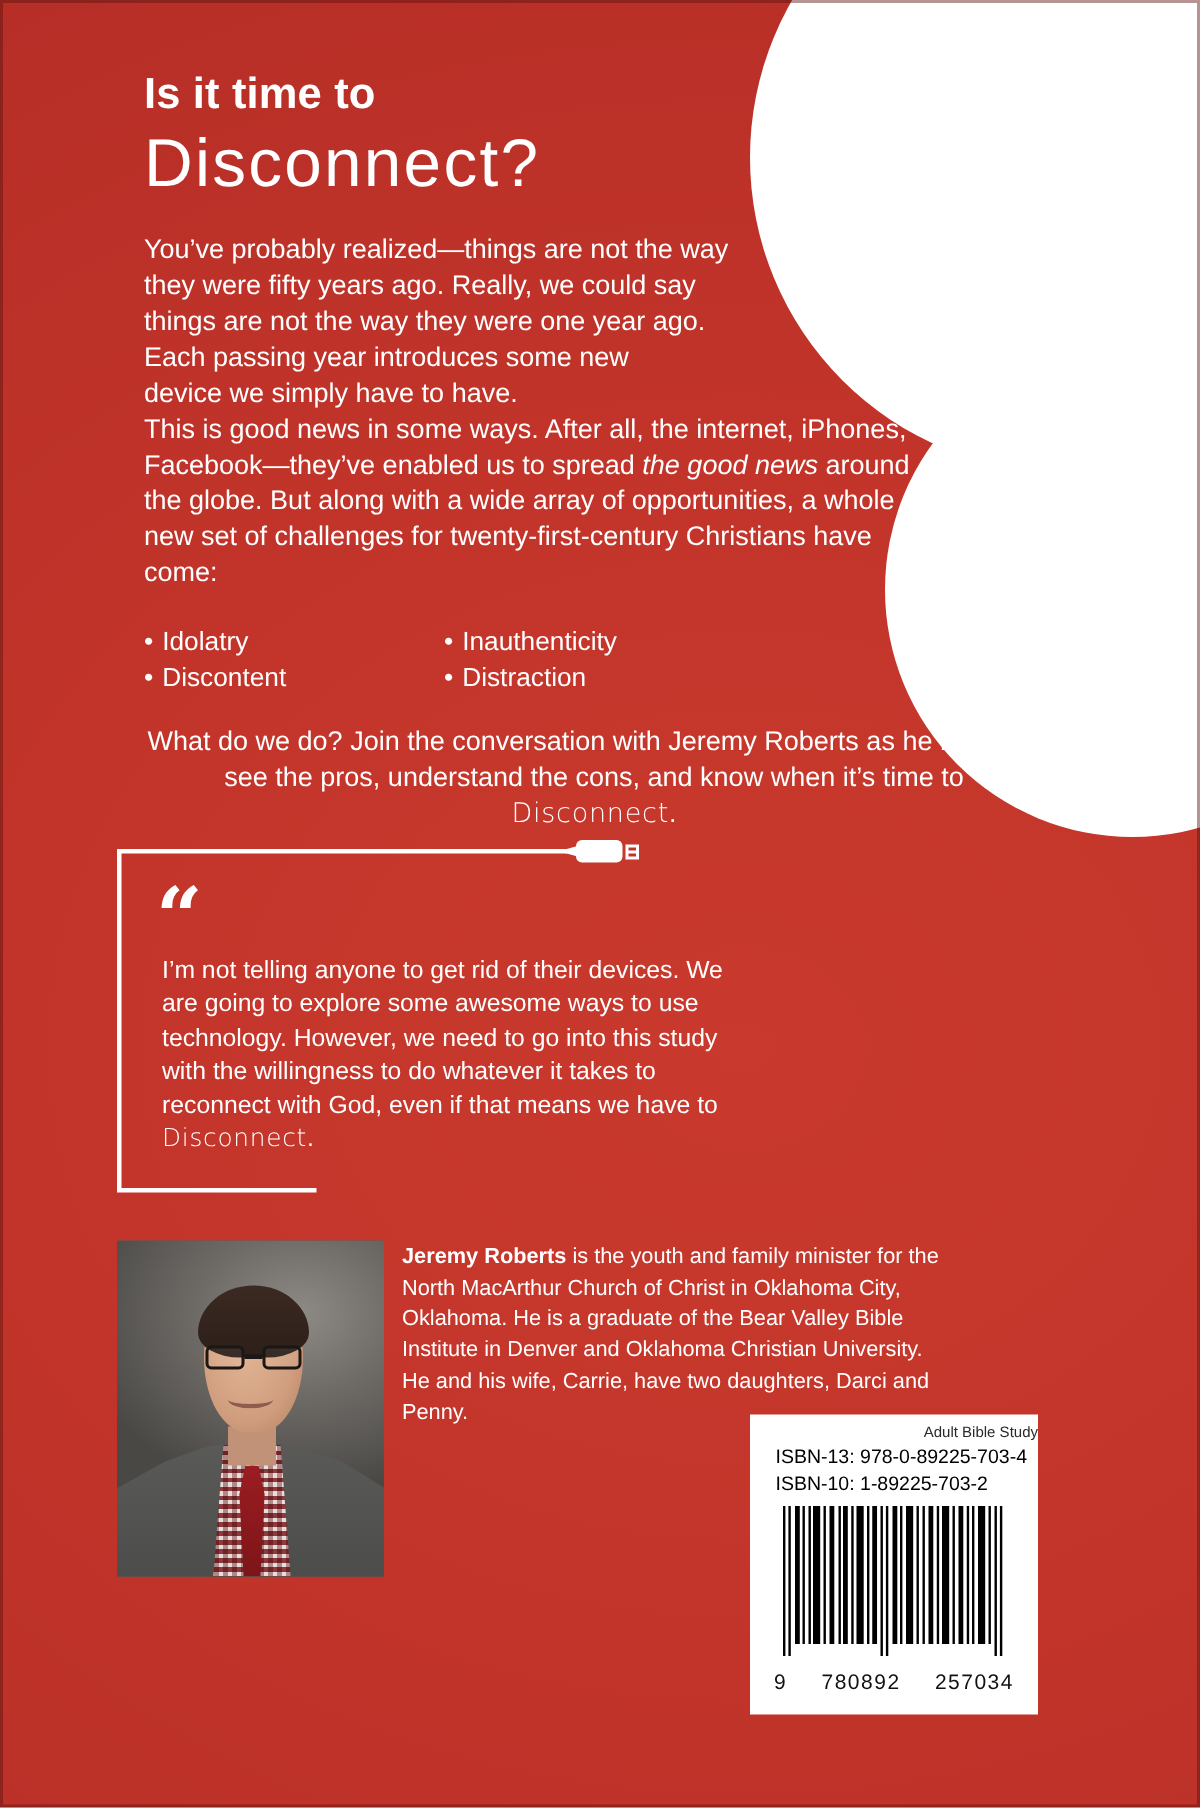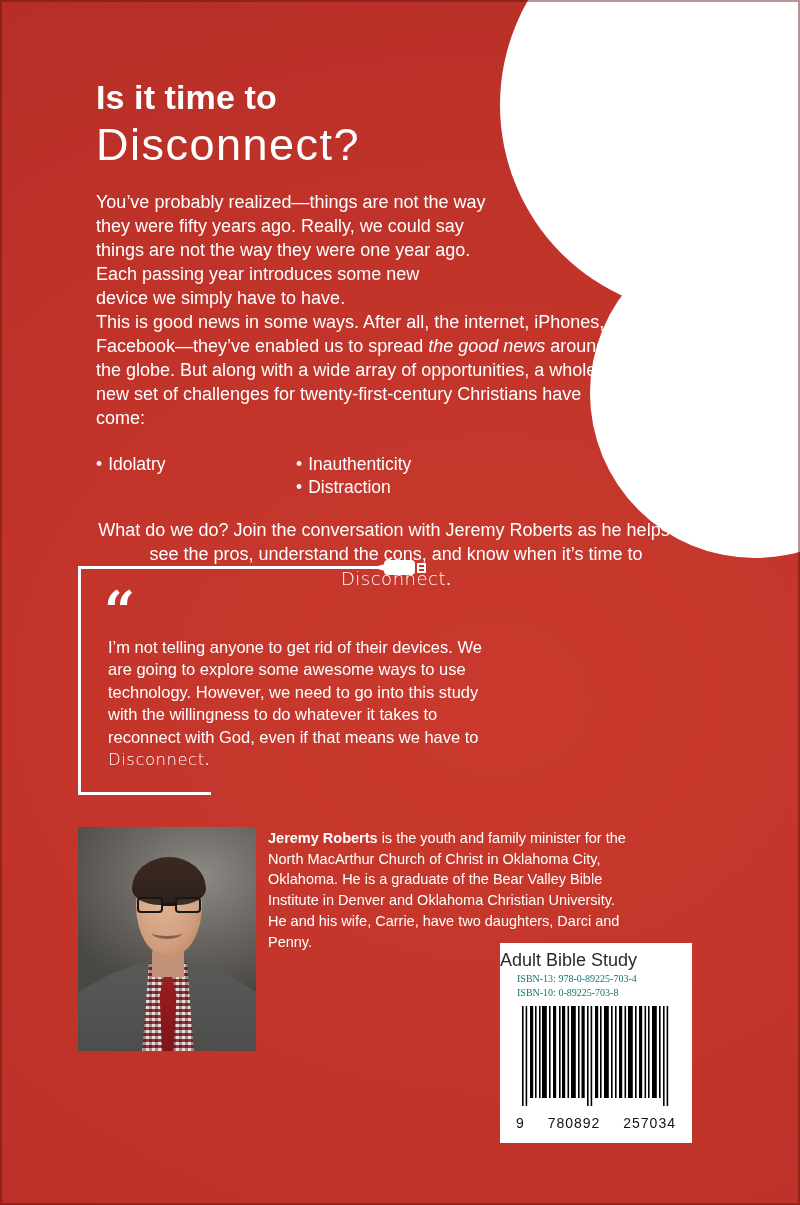--- a/index.html
+++ b/index.html
@@ -69,12 +69,12 @@
   }
 
   .title-line1 {
-    font-size: 34px;
+    font-size: 29px;
     font-weight: bold;
     color: #ffffff;
     letter-spacing: 0.1px;
     margin: 0;
-    padding-top: 79px;
+    padding-top: 48px;
     line-height: 1.1;
   }
 

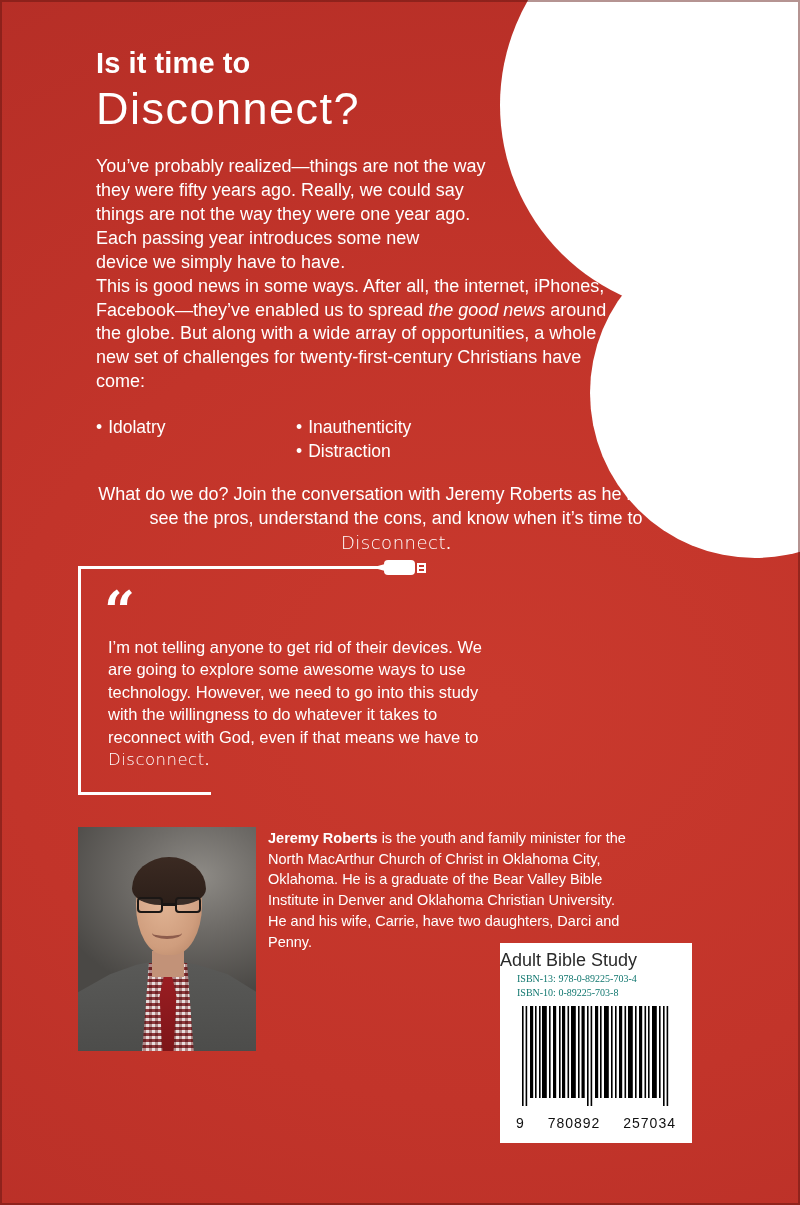--- a/index.html
+++ b/index.html
@@ -375,6 +375,7 @@
     <div class="bullets">
       <div class="bullet-col">
         <div class="bullet-item"><span class="dot">•</span><span>Idolatry</span></div>
+        <div class="bullet-item"><span class="dot">•</span><span>Discontent</span></div>
       </div>
       <div class="bullet-col">
         <div class="bullet-item"><span class="dot">•</span><span>Inauthenticity</span></div>

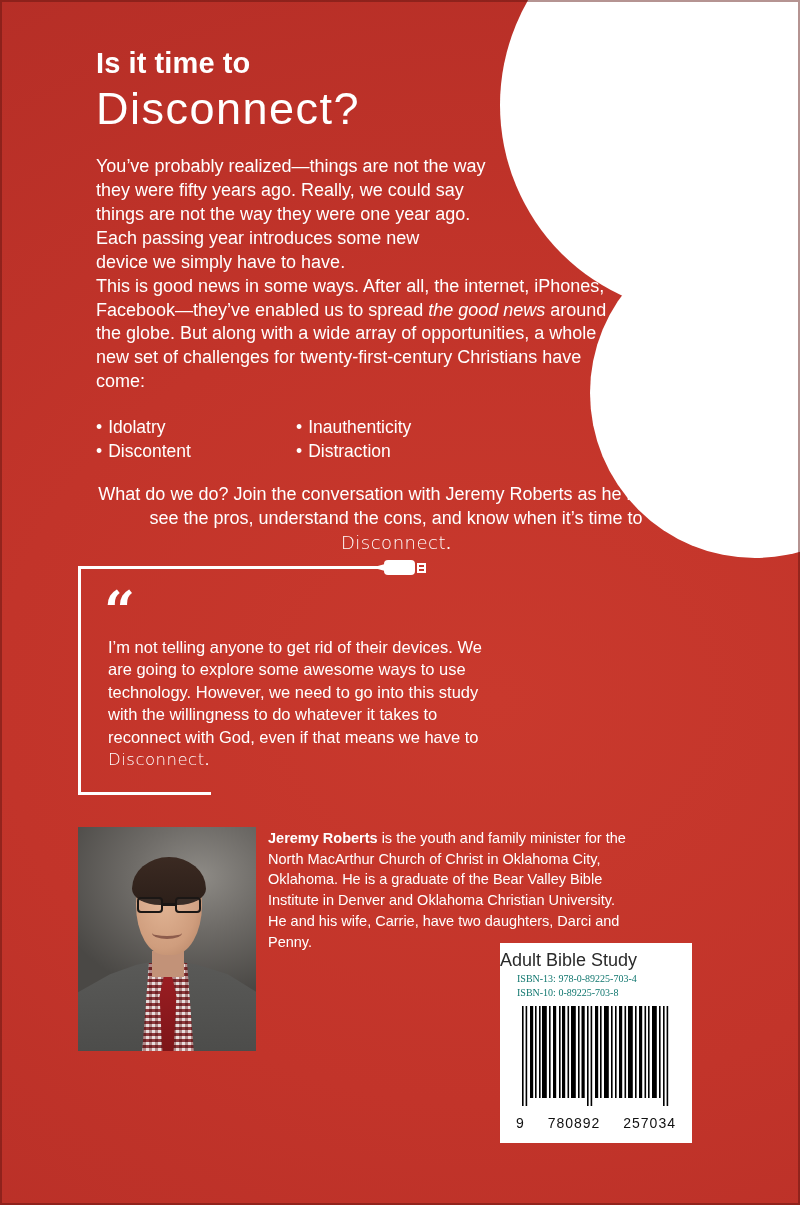--- a/index.html
+++ b/index.html
@@ -321,9 +321,9 @@
     padding: 6px 0 0 0;
   }
   .isbn-cat {
-    text-align: left;
+    text-align: right;
     color: #2a2a2a;
-    font-size: 18px;
+    font-size: 10px;
     line-height: 1.3;
   }
   .isbn-line {

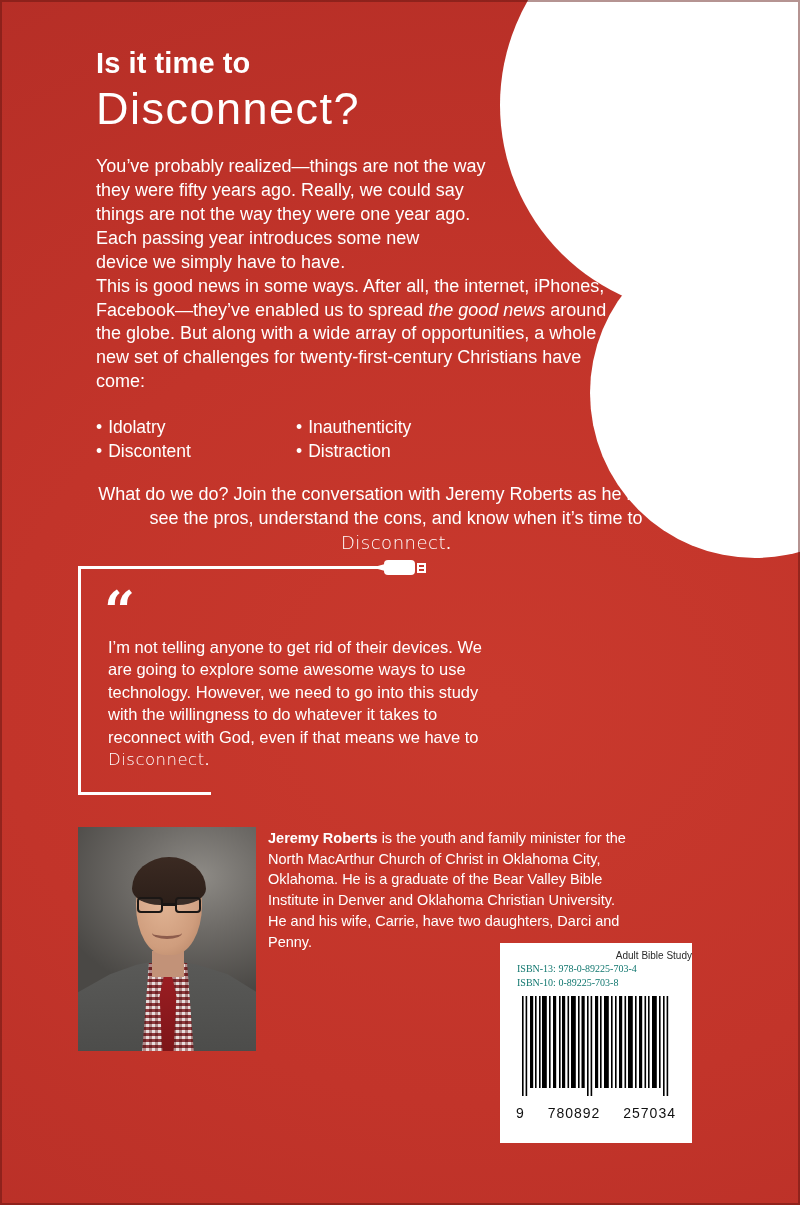--- a/index.html
+++ b/index.html
@@ -327,11 +327,10 @@
     line-height: 1.3;
   }
   .isbn-line {
-    color: #0f766e;
-    font-size: 10px;
+    color: #000000;
+    font-size: 13px;
     line-height: 1.35;
     padding-left: 17px;
-    font-family: Liberation Serif, serif;
   }
   .barcode {
     margin: 7px 0 0 16px;

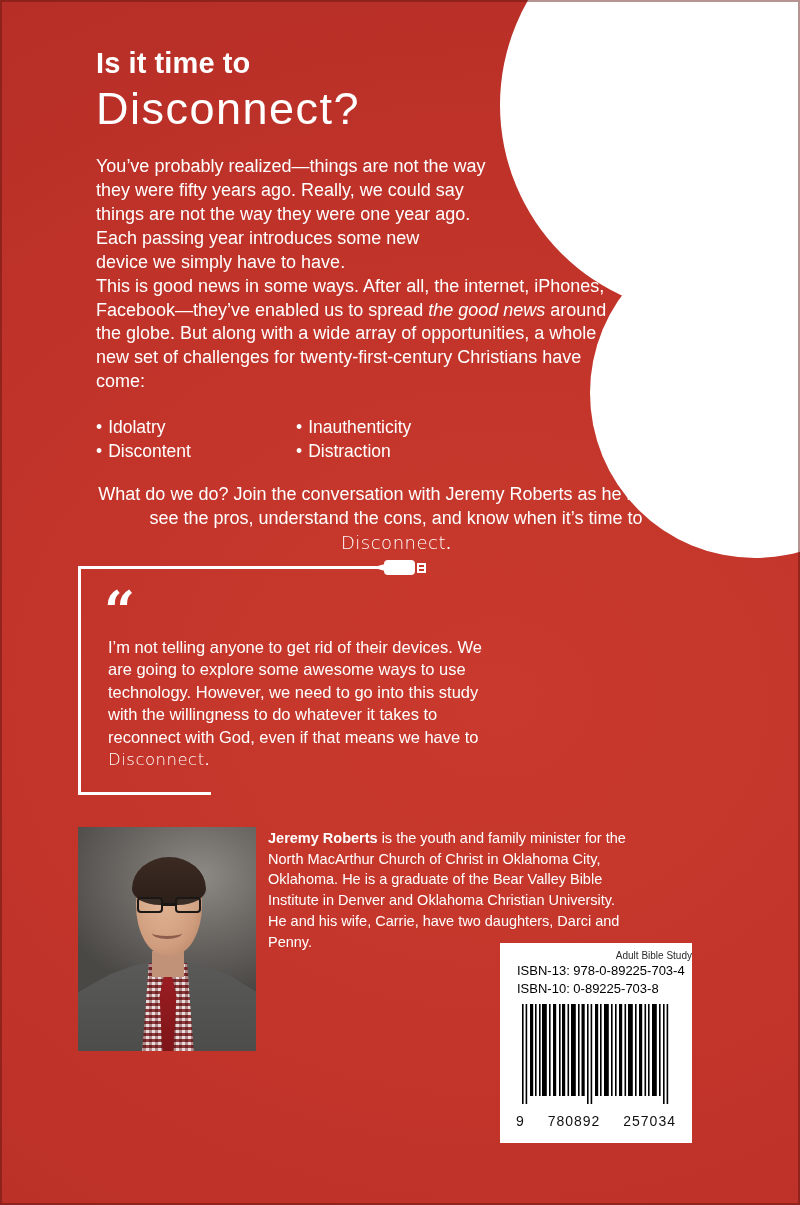--- a/index.html
+++ b/index.html
@@ -422,7 +422,7 @@
   <div class="isbn-panel">
     <div class="isbn-cat">Adult Bible Study</div>
     <div class="isbn-line">ISBN-13: 978-0-89225-703-4</div>
-    <div class="isbn-line">ISBN-10: 0-89225-703-8</div>
+    <div class="isbn-line">ISBN-10: 1-89225-703-2</div>
 
     <svg class="barcode" viewBox="0 0 160 108" preserveAspectRatio="none">
       <rect x="0" y="0" width="160" height="108" fill="#ffffff"></rect>

